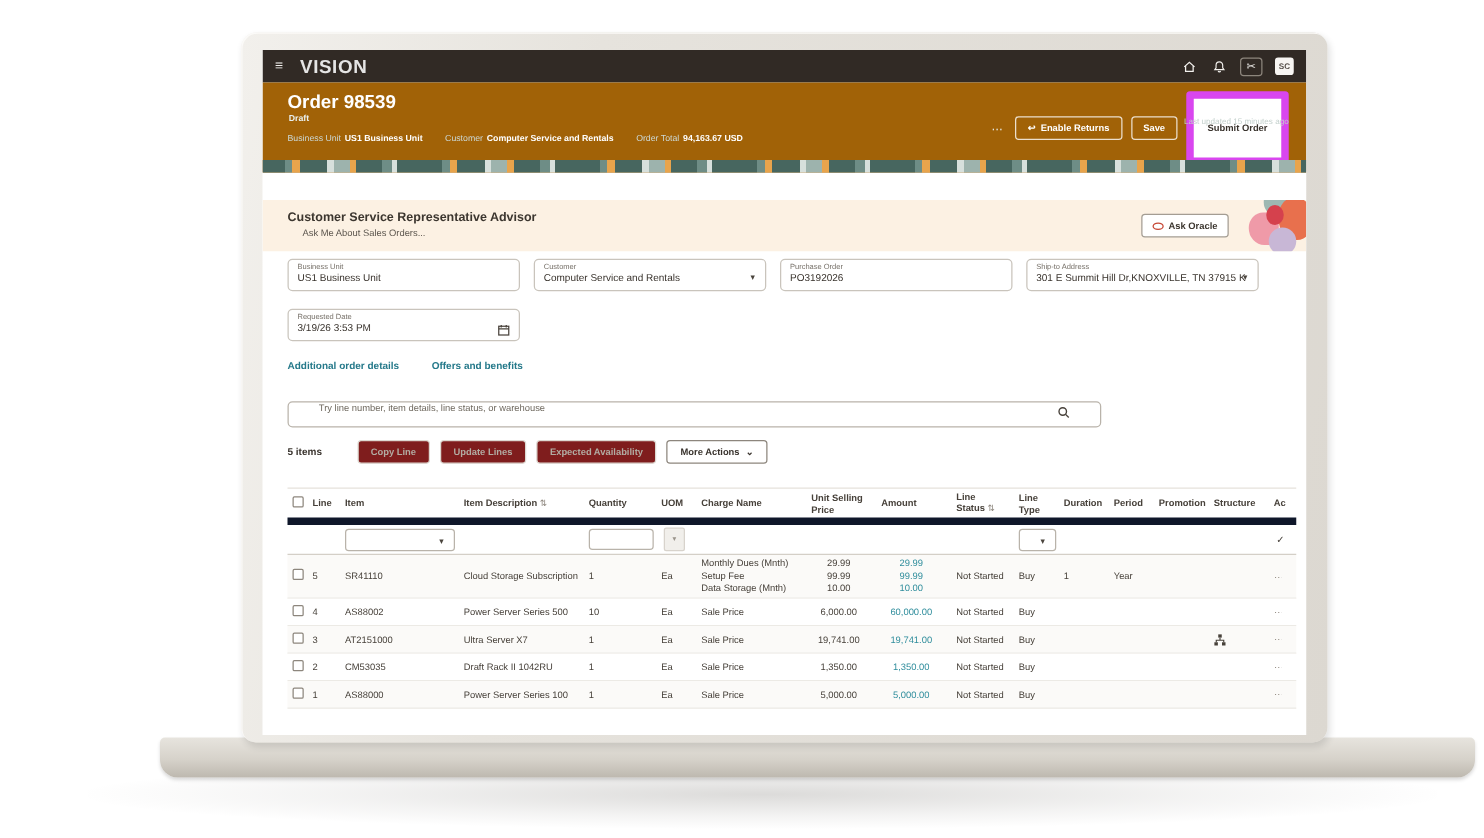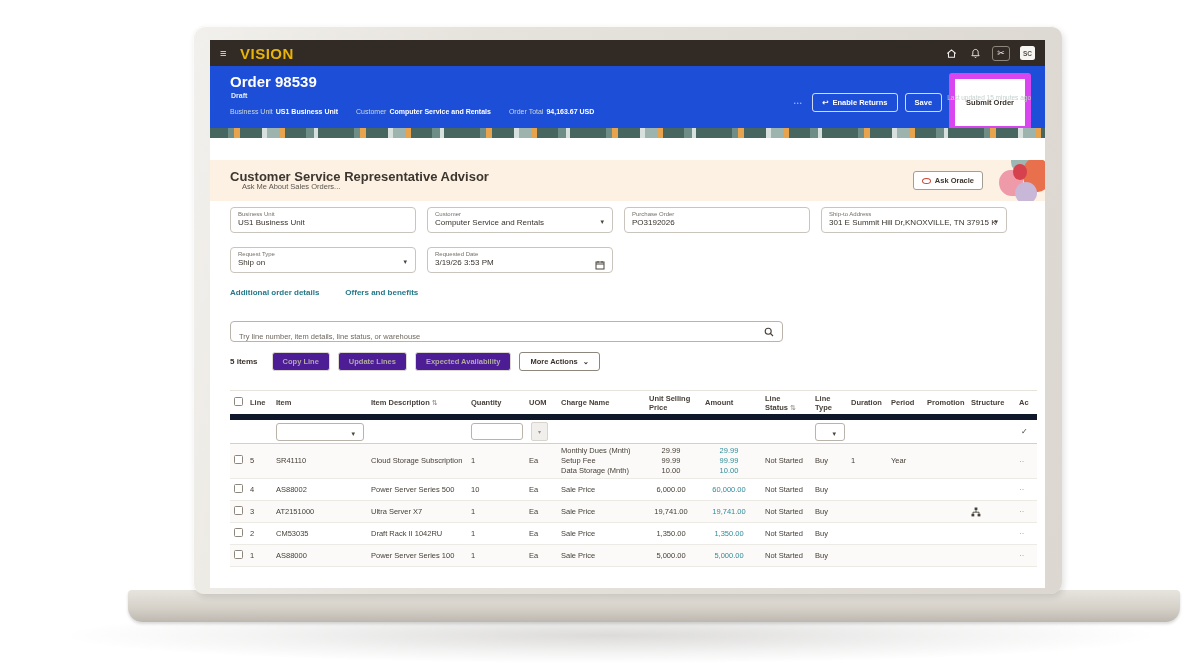--- a/index.html
+++ b/index.html
@@ -21,7 +21,7 @@
   .topbar { position:absolute; left:0; top:0; width:100%; height:26px; background:#312a25;
     display:flex; align-items:center; padding:0 10px; color:#fff; }
   .menu-icon { width:14px; font-size:11px; line-height:1; color:#f3f1ee; cursor:pointer; }
-  .logo { font-size:15px; font-weight:800; letter-spacing:.5px; color:#eab308; margin-left:6px; }
+  .logo { font-size:15px; font-weight:800; letter-spacing:.5px; color:#e5e5e5; margin-left:6px; }
   .topbar-right { margin-left:auto; display:flex; align-items:center; gap:10px; }
   .tb-ic { width:14px; height:14px; display:flex; align-items:center; justify-content:center; }
   .tb-ic svg { display:block; }

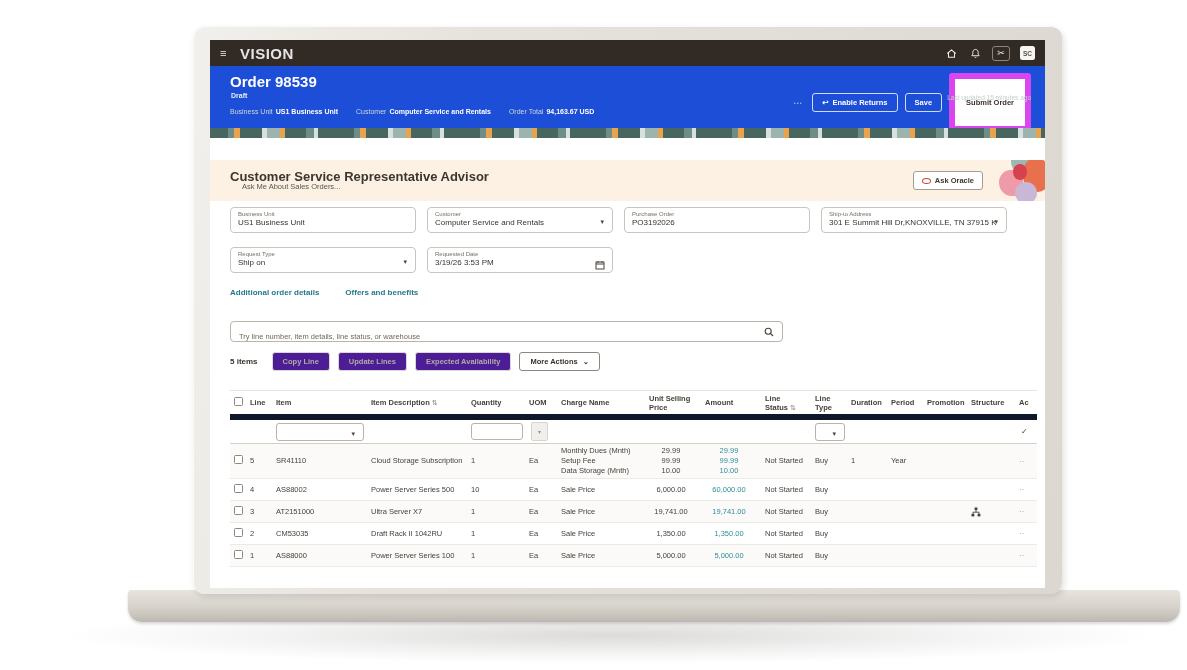--- a/index.html
+++ b/index.html
@@ -29,7 +29,7 @@
   .avatar { width:15px; height:14px; background:#f7f5f2; border-radius:2.5px; color:#57504a; font-size:6.5px; font-weight:bold; display:flex; align-items:center; justify-content:center; }
 
   
-  .order-header { position:absolute; left:0; top:26px; width:100%; height:72px; background:#1d4ed8; color:#fff; }
+  .order-header { position:absolute; left:0; top:26px; width:100%; height:72px; background:#a16207; color:#fff; }
   .oh-title { position:absolute; left:20px; top:7px; font-size:15px; font-weight:bold; }
   .oh-status { position:absolute; left:21px; top:26px; font-size:7px; font-weight:bold; color:#e9efed; }
   .oh-info { position:absolute; left:20px; top:42px; font-size:7px; display:flex; gap:18px; color:#ccd8d5; }

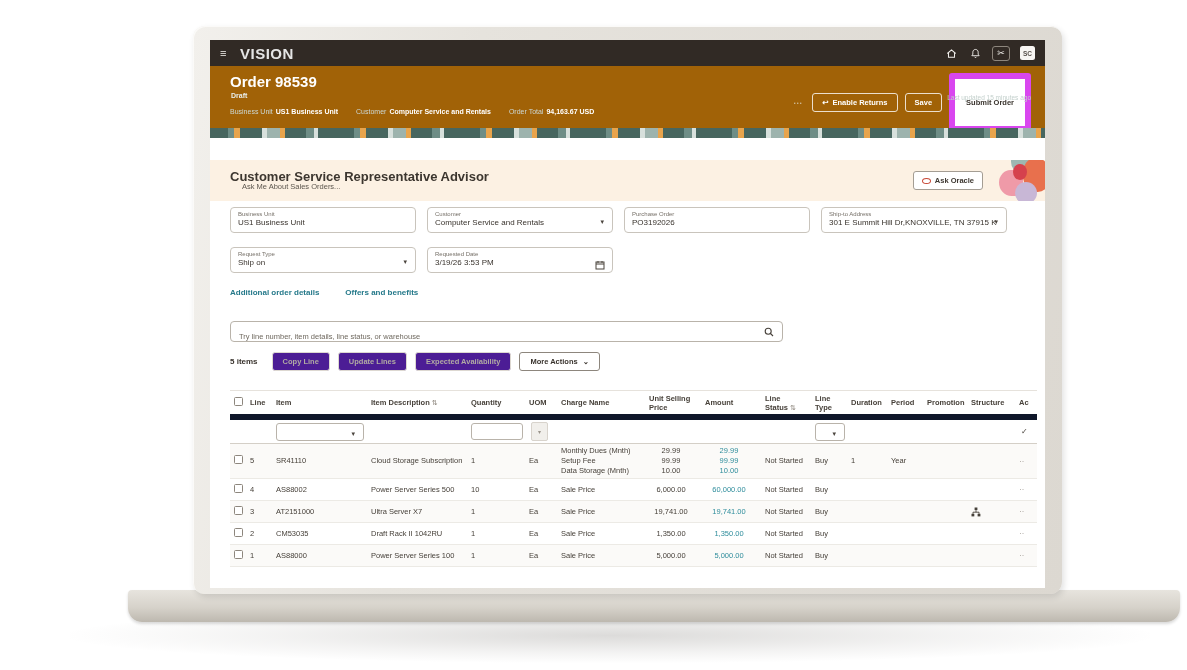--- a/index.html
+++ b/index.html
@@ -51,7 +51,7 @@
 
   
   .advisor { position:absolute; left:0; top:120px; width:100%; height:41px; background:#fcf1e3; overflow:hidden; }
-  .adv-title { position:absolute; left:20px; top:9px; font-size:13px; font-weight:bold; color:#3c362f; }
+  .adv-title { position:absolute; left:20px; top:9px; font-size:10px; font-weight:bold; color:#3c362f; }
   .adv-sub { position:absolute; left:32px; top:22px; font-size:7.5px; color:#5c564e; }
   .ask-btn { position:absolute; right:62px; top:11px; border:1px solid #a49d93; border-radius:3px; background:#fff;
     font-size:7.5px; font-weight:bold; color:#3c362f; padding:4px 8px; display:flex; align-items:center; gap:4px; font-family:inherit; cursor:pointer; }

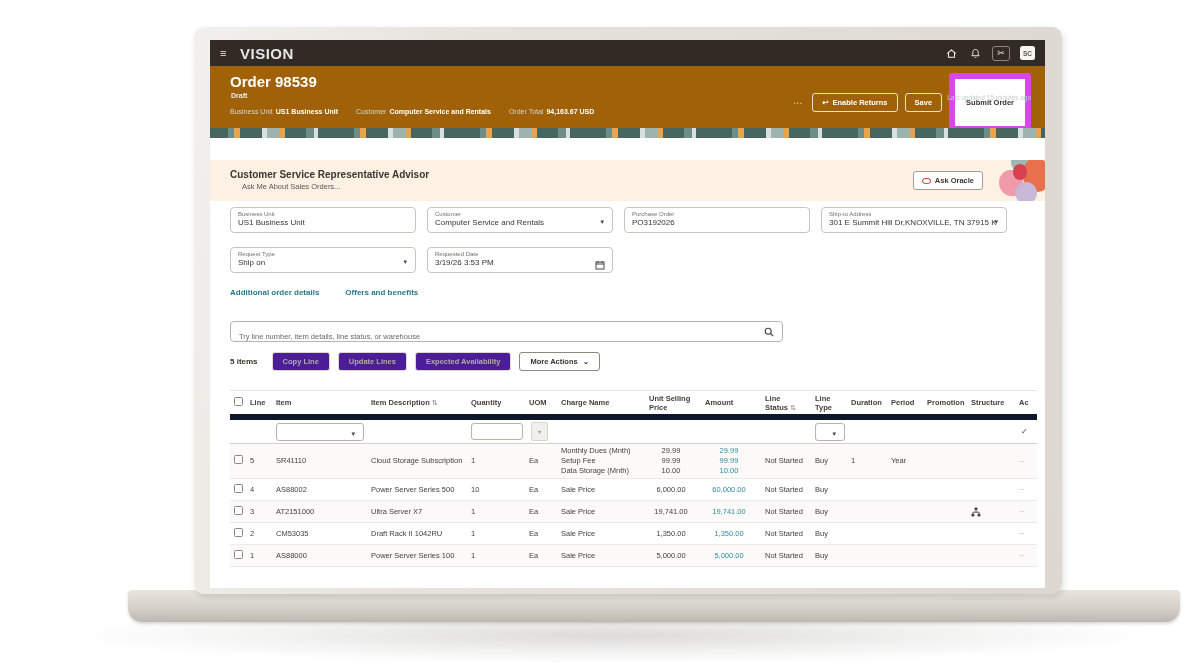--- a/index.html
+++ b/index.html
@@ -205,11 +205,6 @@
 
     <div class="form-row row2">
       <div class="field">
-        <div class="f-label">Request Type</div>
-        <div class="f-value">Ship on</div>
-        <span class="f-chevron">▾</span>
-      </div>
-      <div class="field">
         <div class="f-label">Requested Date</div>
         <div class="f-value">3/19/26 3:53 PM</div>
         <span class="f-cal">

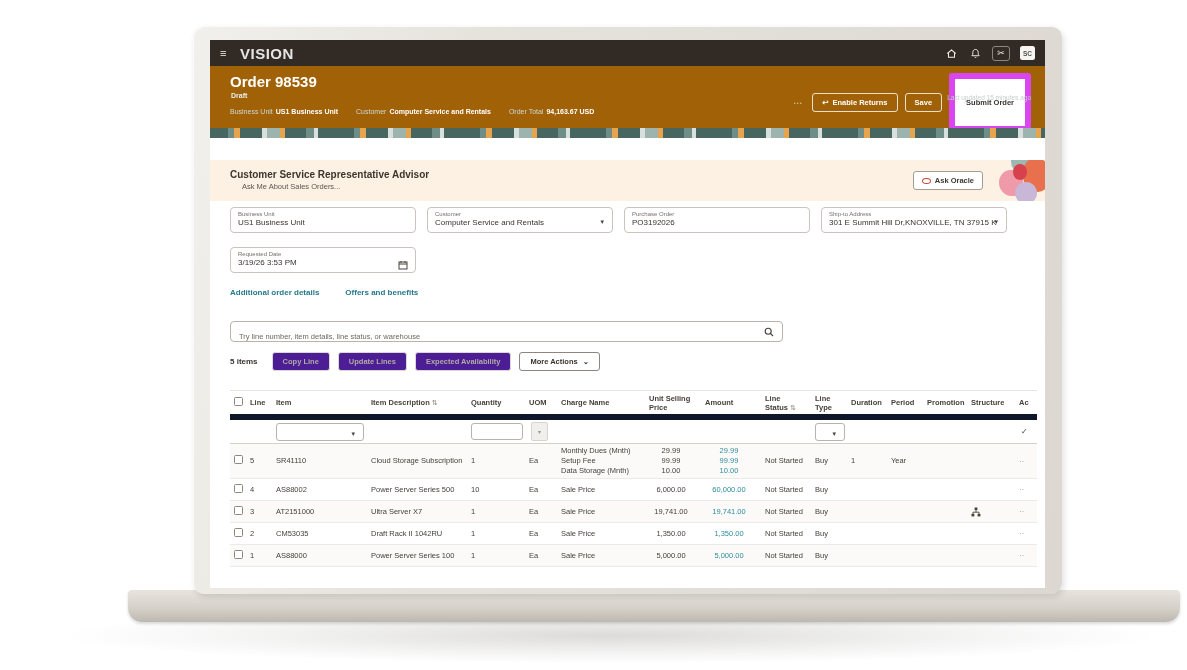--- a/index.html
+++ b/index.html
@@ -78,7 +78,7 @@
   .lnk { font-size:8px; font-weight:bold; color:#25798a; text-decoration:none; cursor:pointer; }
 
   
-  .search { position:absolute; left:20px; top:281px; width:553px; height:21px; border:1px solid #b9b3aa; border-radius:4px; background:#fff; display:flex; align-items:flex-end; padding:0 8px; }
+  .search { position:absolute; left:20px; top:281px; width:651px; height:21px; border:1px solid #b9b3aa; border-radius:4px; background:#fff; display:flex; align-items:flex-start; padding:0 24px; }
   .search input { border:none; outline:none; flex:1; font-size:7.5px; color:#39332d; font-family:inherit; background:transparent; }
   .search input::placeholder { color:#6f695f; }
 

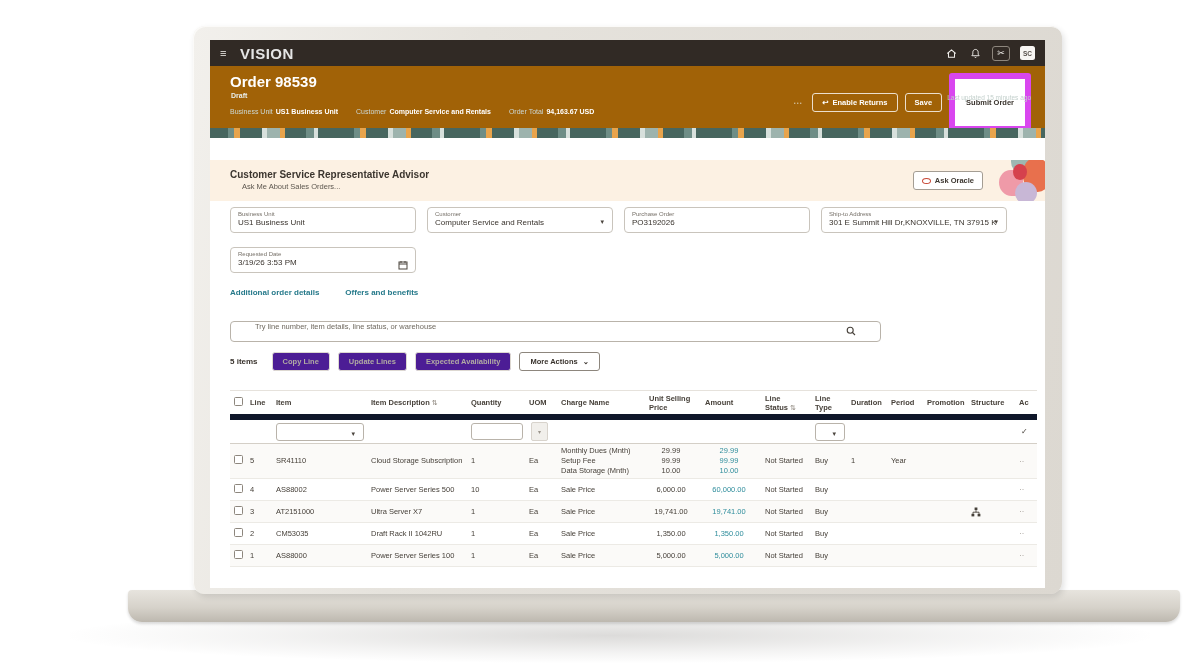--- a/index.html
+++ b/index.html
@@ -84,7 +84,7 @@
 
   
   .items-bar { position:absolute; left:20px; top:312px; display:flex; align-items:center; gap:8px; }
-  .item-count { font-size:8px; font-weight:bold; color:#39332d; margin-right:6px; }
+  .item-count { font-size:8px; font-weight:bold; color:#39332d; margin-right:20px; }
   .btn-dis { border:1px solid #ddd8d1; border-radius:3px; background:#4c1d95; color:#b2aca3; font-size:7.5px; font-weight:bold; padding:4px 10px; font-family:inherit; }
   .btn-more { border:1px solid #8d867d; border-radius:3px; background:#fff; color:#39332d; font-size:7.5px; font-weight:bold; padding:4px 10px; display:flex; gap:5px; align-items:center; font-family:inherit; cursor:pointer; }
 

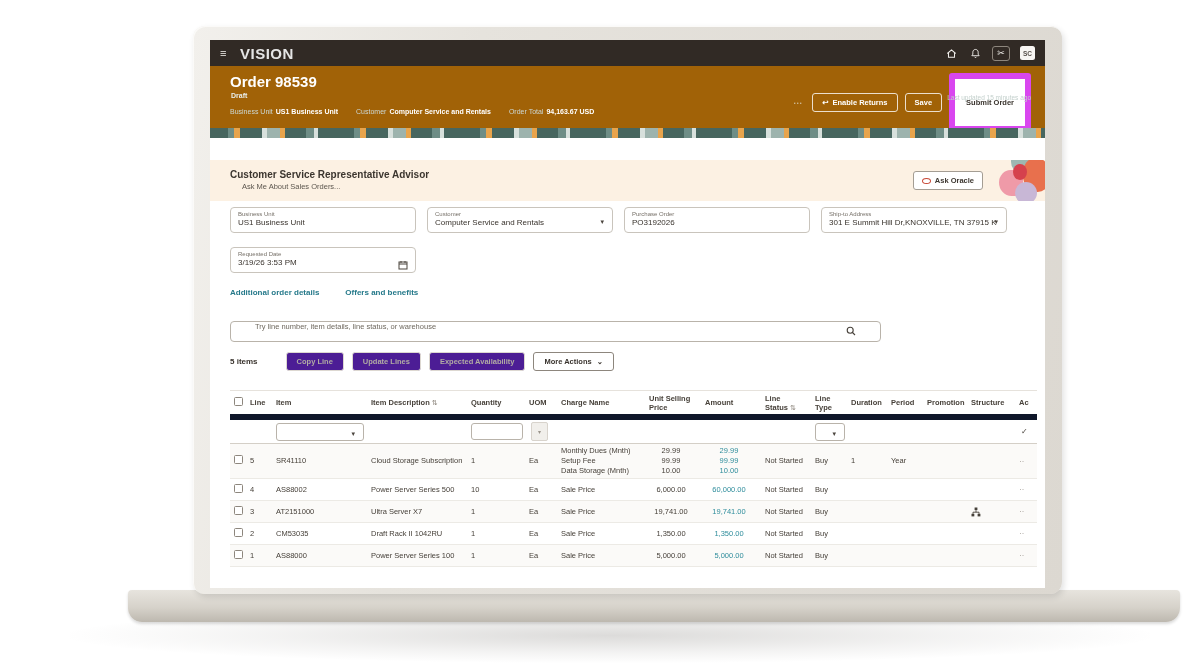--- a/index.html
+++ b/index.html
@@ -85,7 +85,7 @@
   
   .items-bar { position:absolute; left:20px; top:312px; display:flex; align-items:center; gap:8px; }
   .item-count { font-size:8px; font-weight:bold; color:#39332d; margin-right:20px; }
-  .btn-dis { border:1px solid #ddd8d1; border-radius:3px; background:#4c1d95; color:#b2aca3; font-size:7.5px; font-weight:bold; padding:4px 10px; font-family:inherit; }
+  .btn-dis { border:1px solid #ddd8d1; border-radius:3px; background:#7f1d1d; color:#b2aca3; font-size:7.5px; font-weight:bold; padding:4px 10px; font-family:inherit; }
   .btn-more { border:1px solid #8d867d; border-radius:3px; background:#fff; color:#39332d; font-size:7.5px; font-weight:bold; padding:4px 10px; display:flex; gap:5px; align-items:center; font-family:inherit; cursor:pointer; }
 
   

